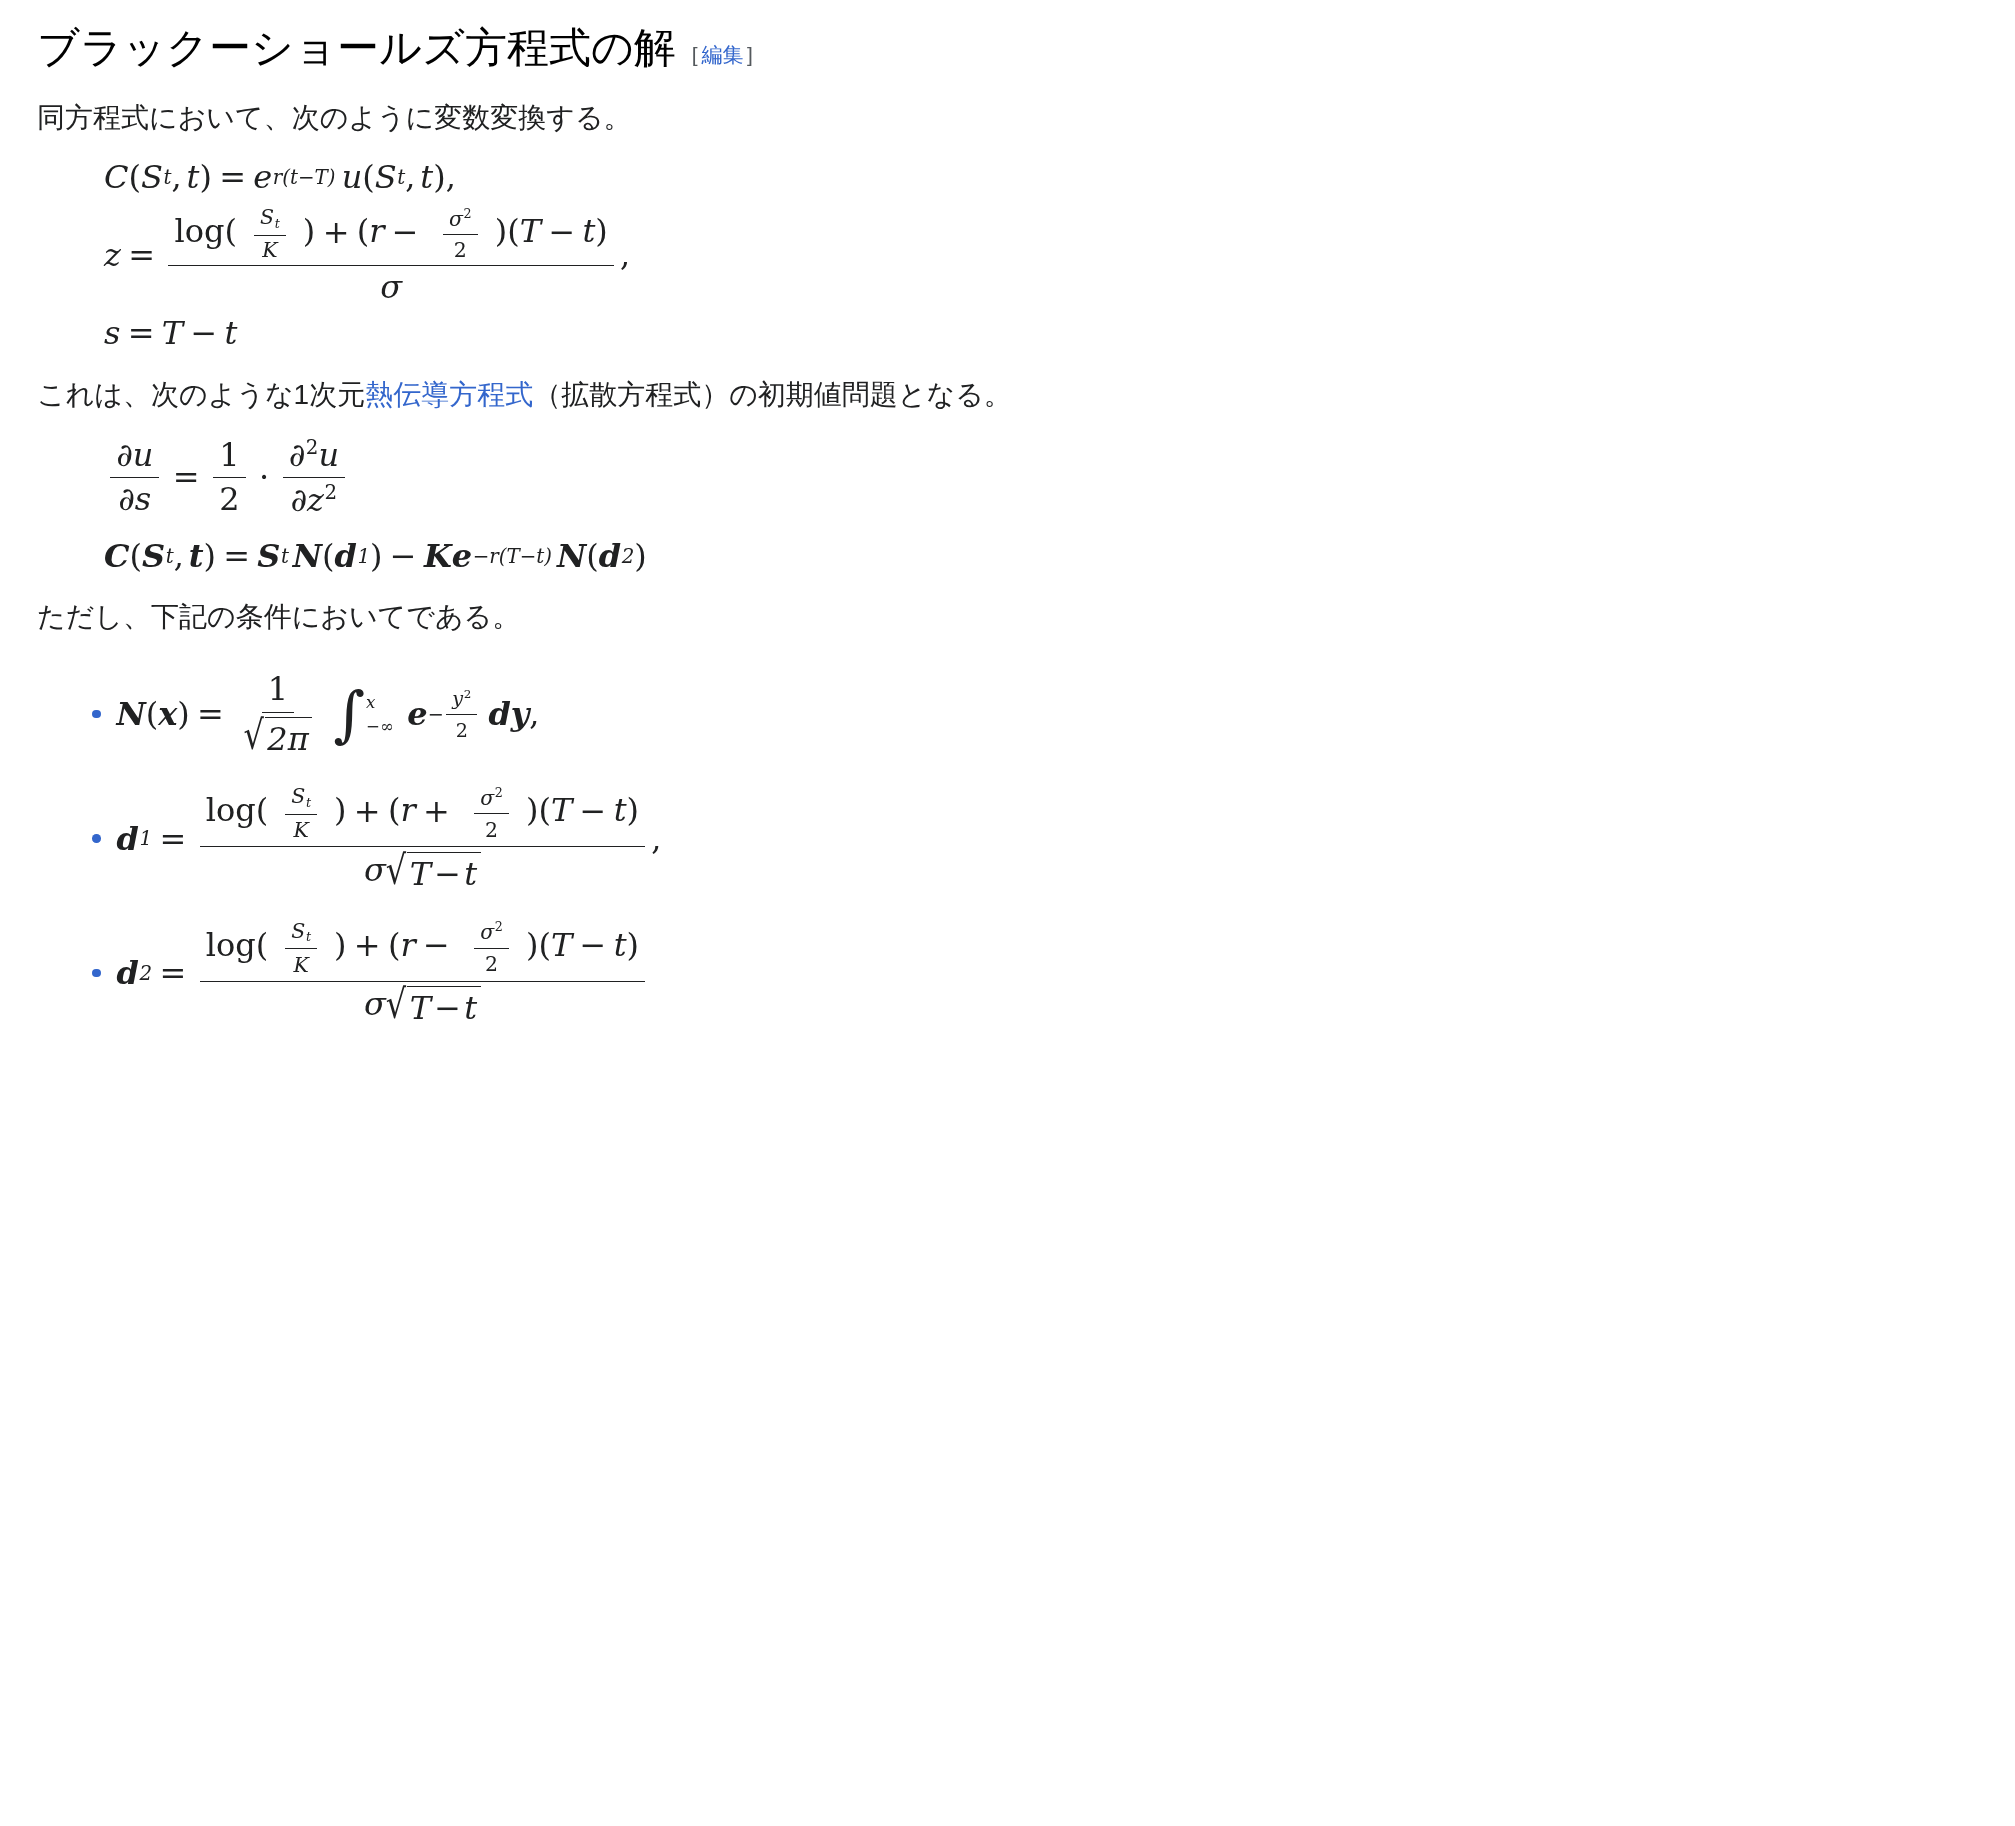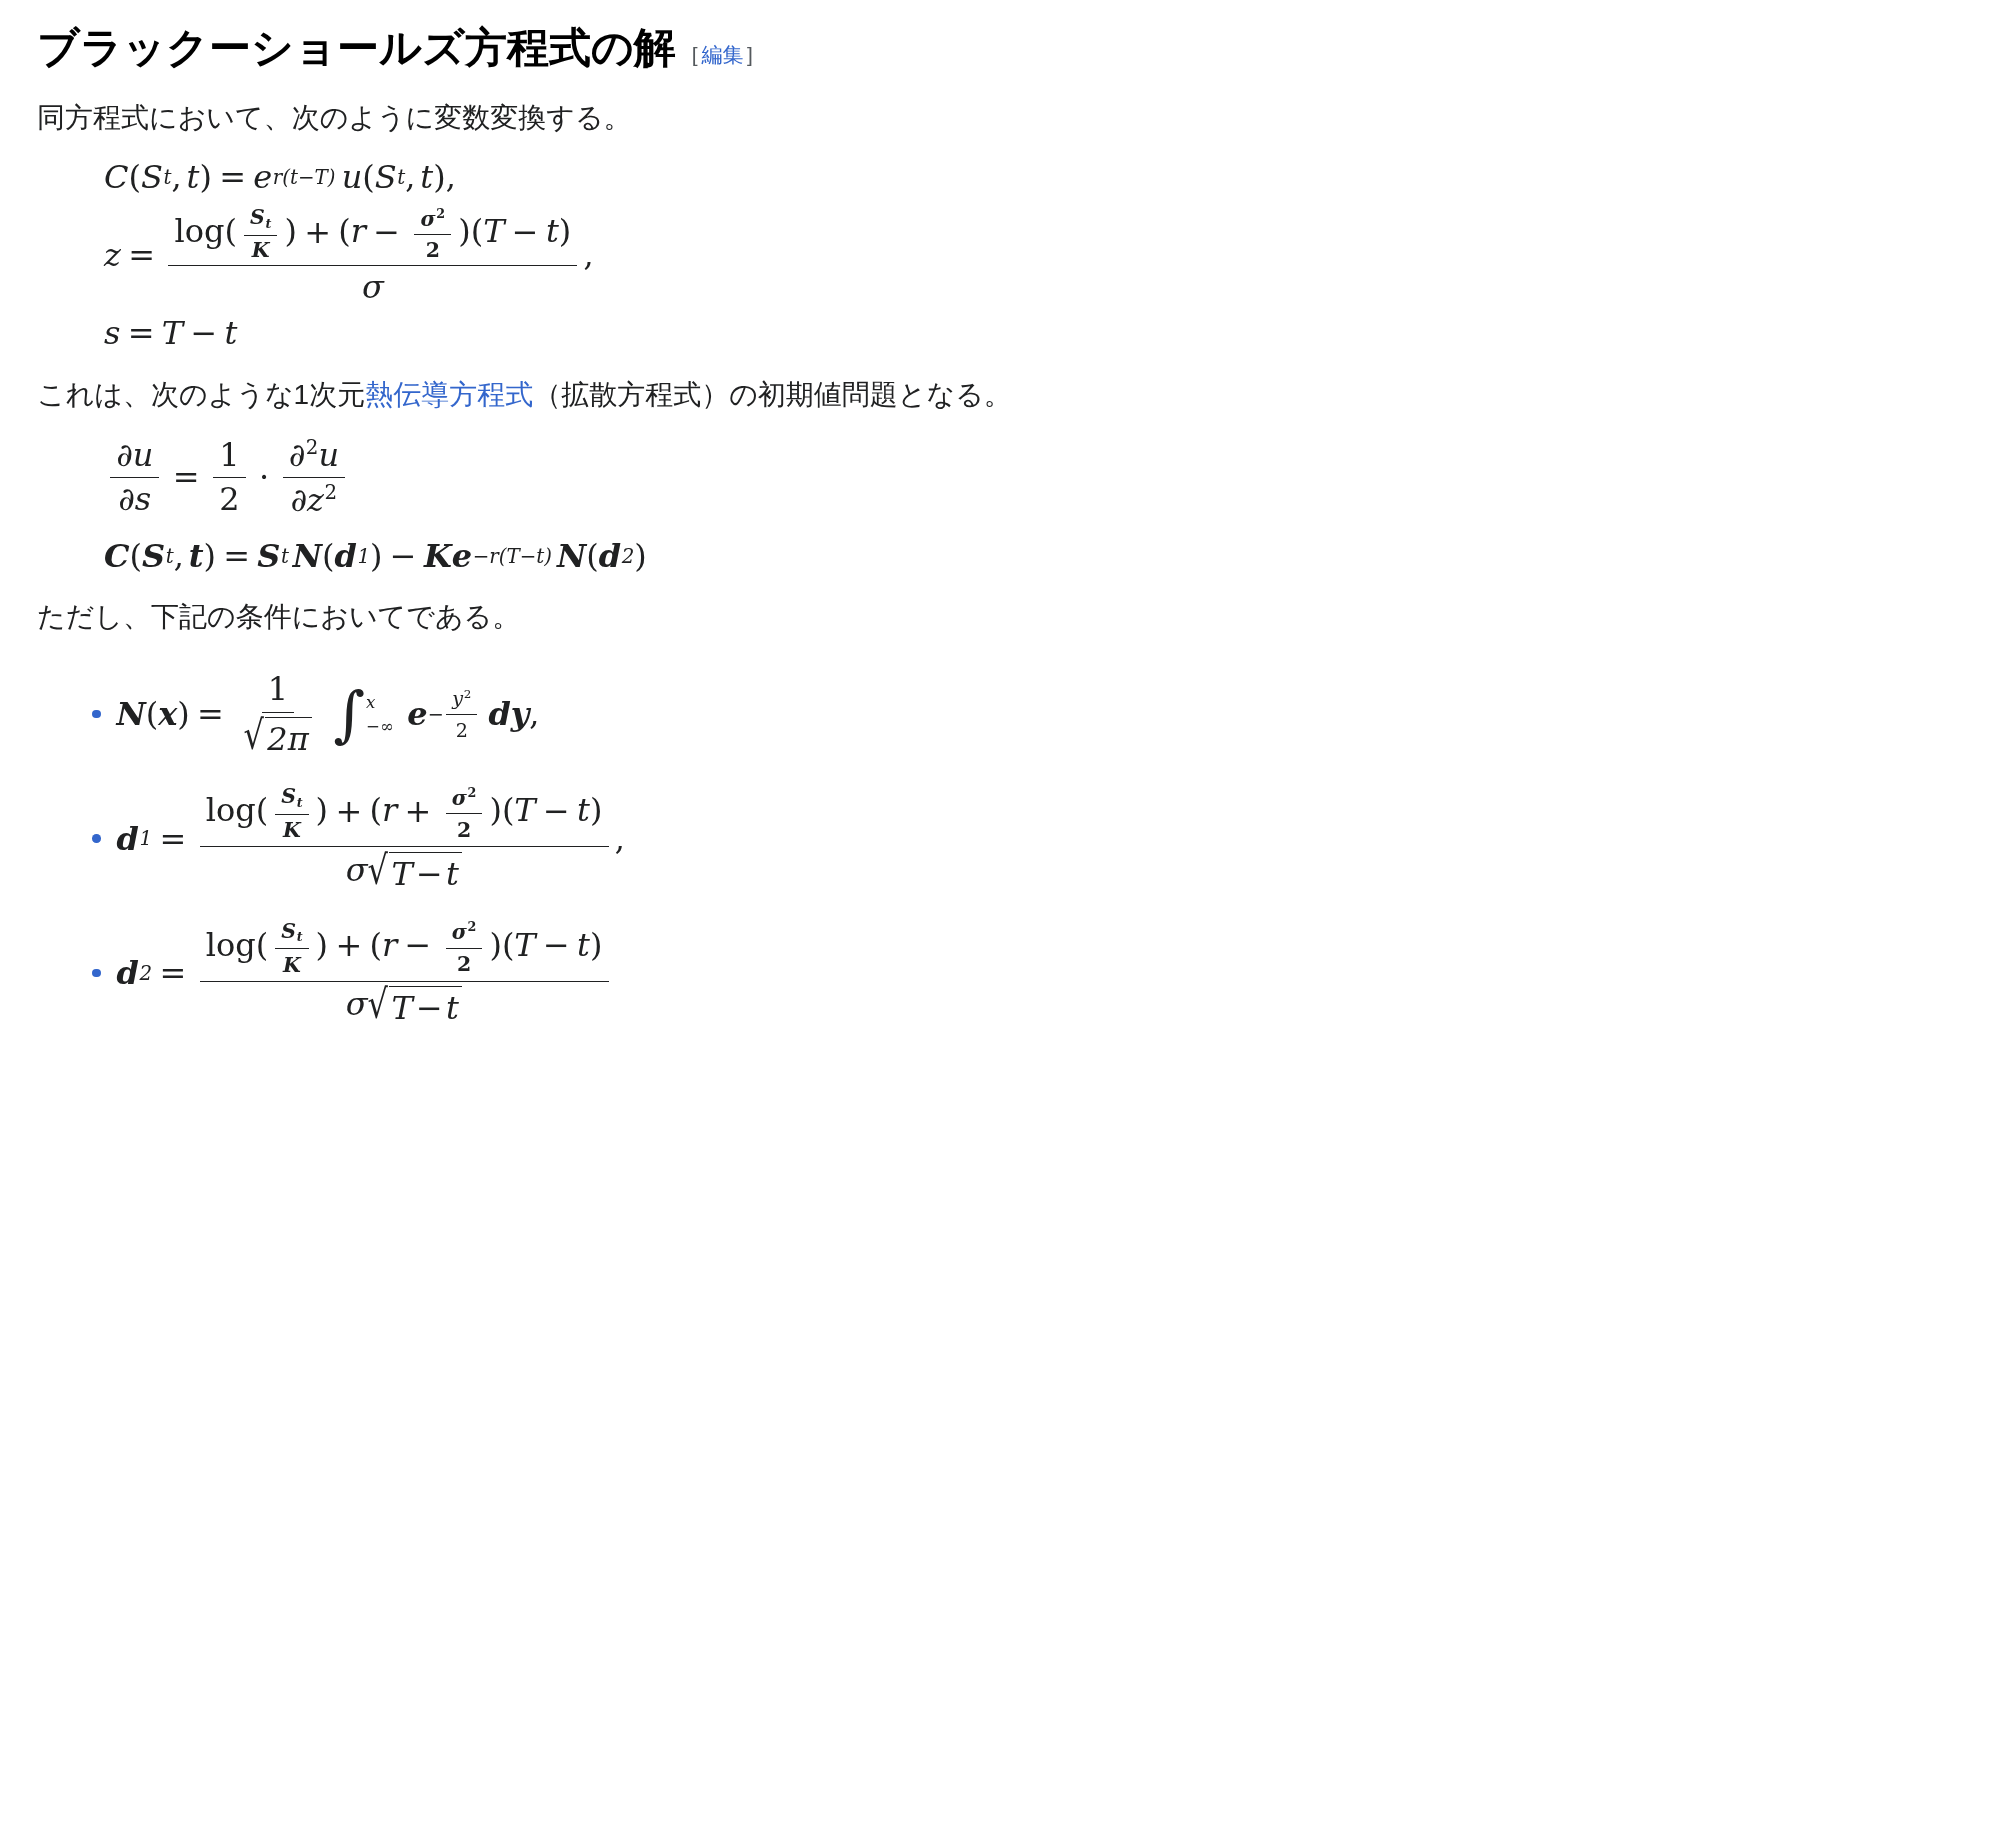--- a/index.html
+++ b/index.html
@@ -27,7 +27,7 @@
   }
   .section-heading .title {
     font-size: 42px;
-    font-weight: bold;
+    font-weight: normal;
     letter-spacing: 0px;
     color: #000000;
     line-height: 1.15;

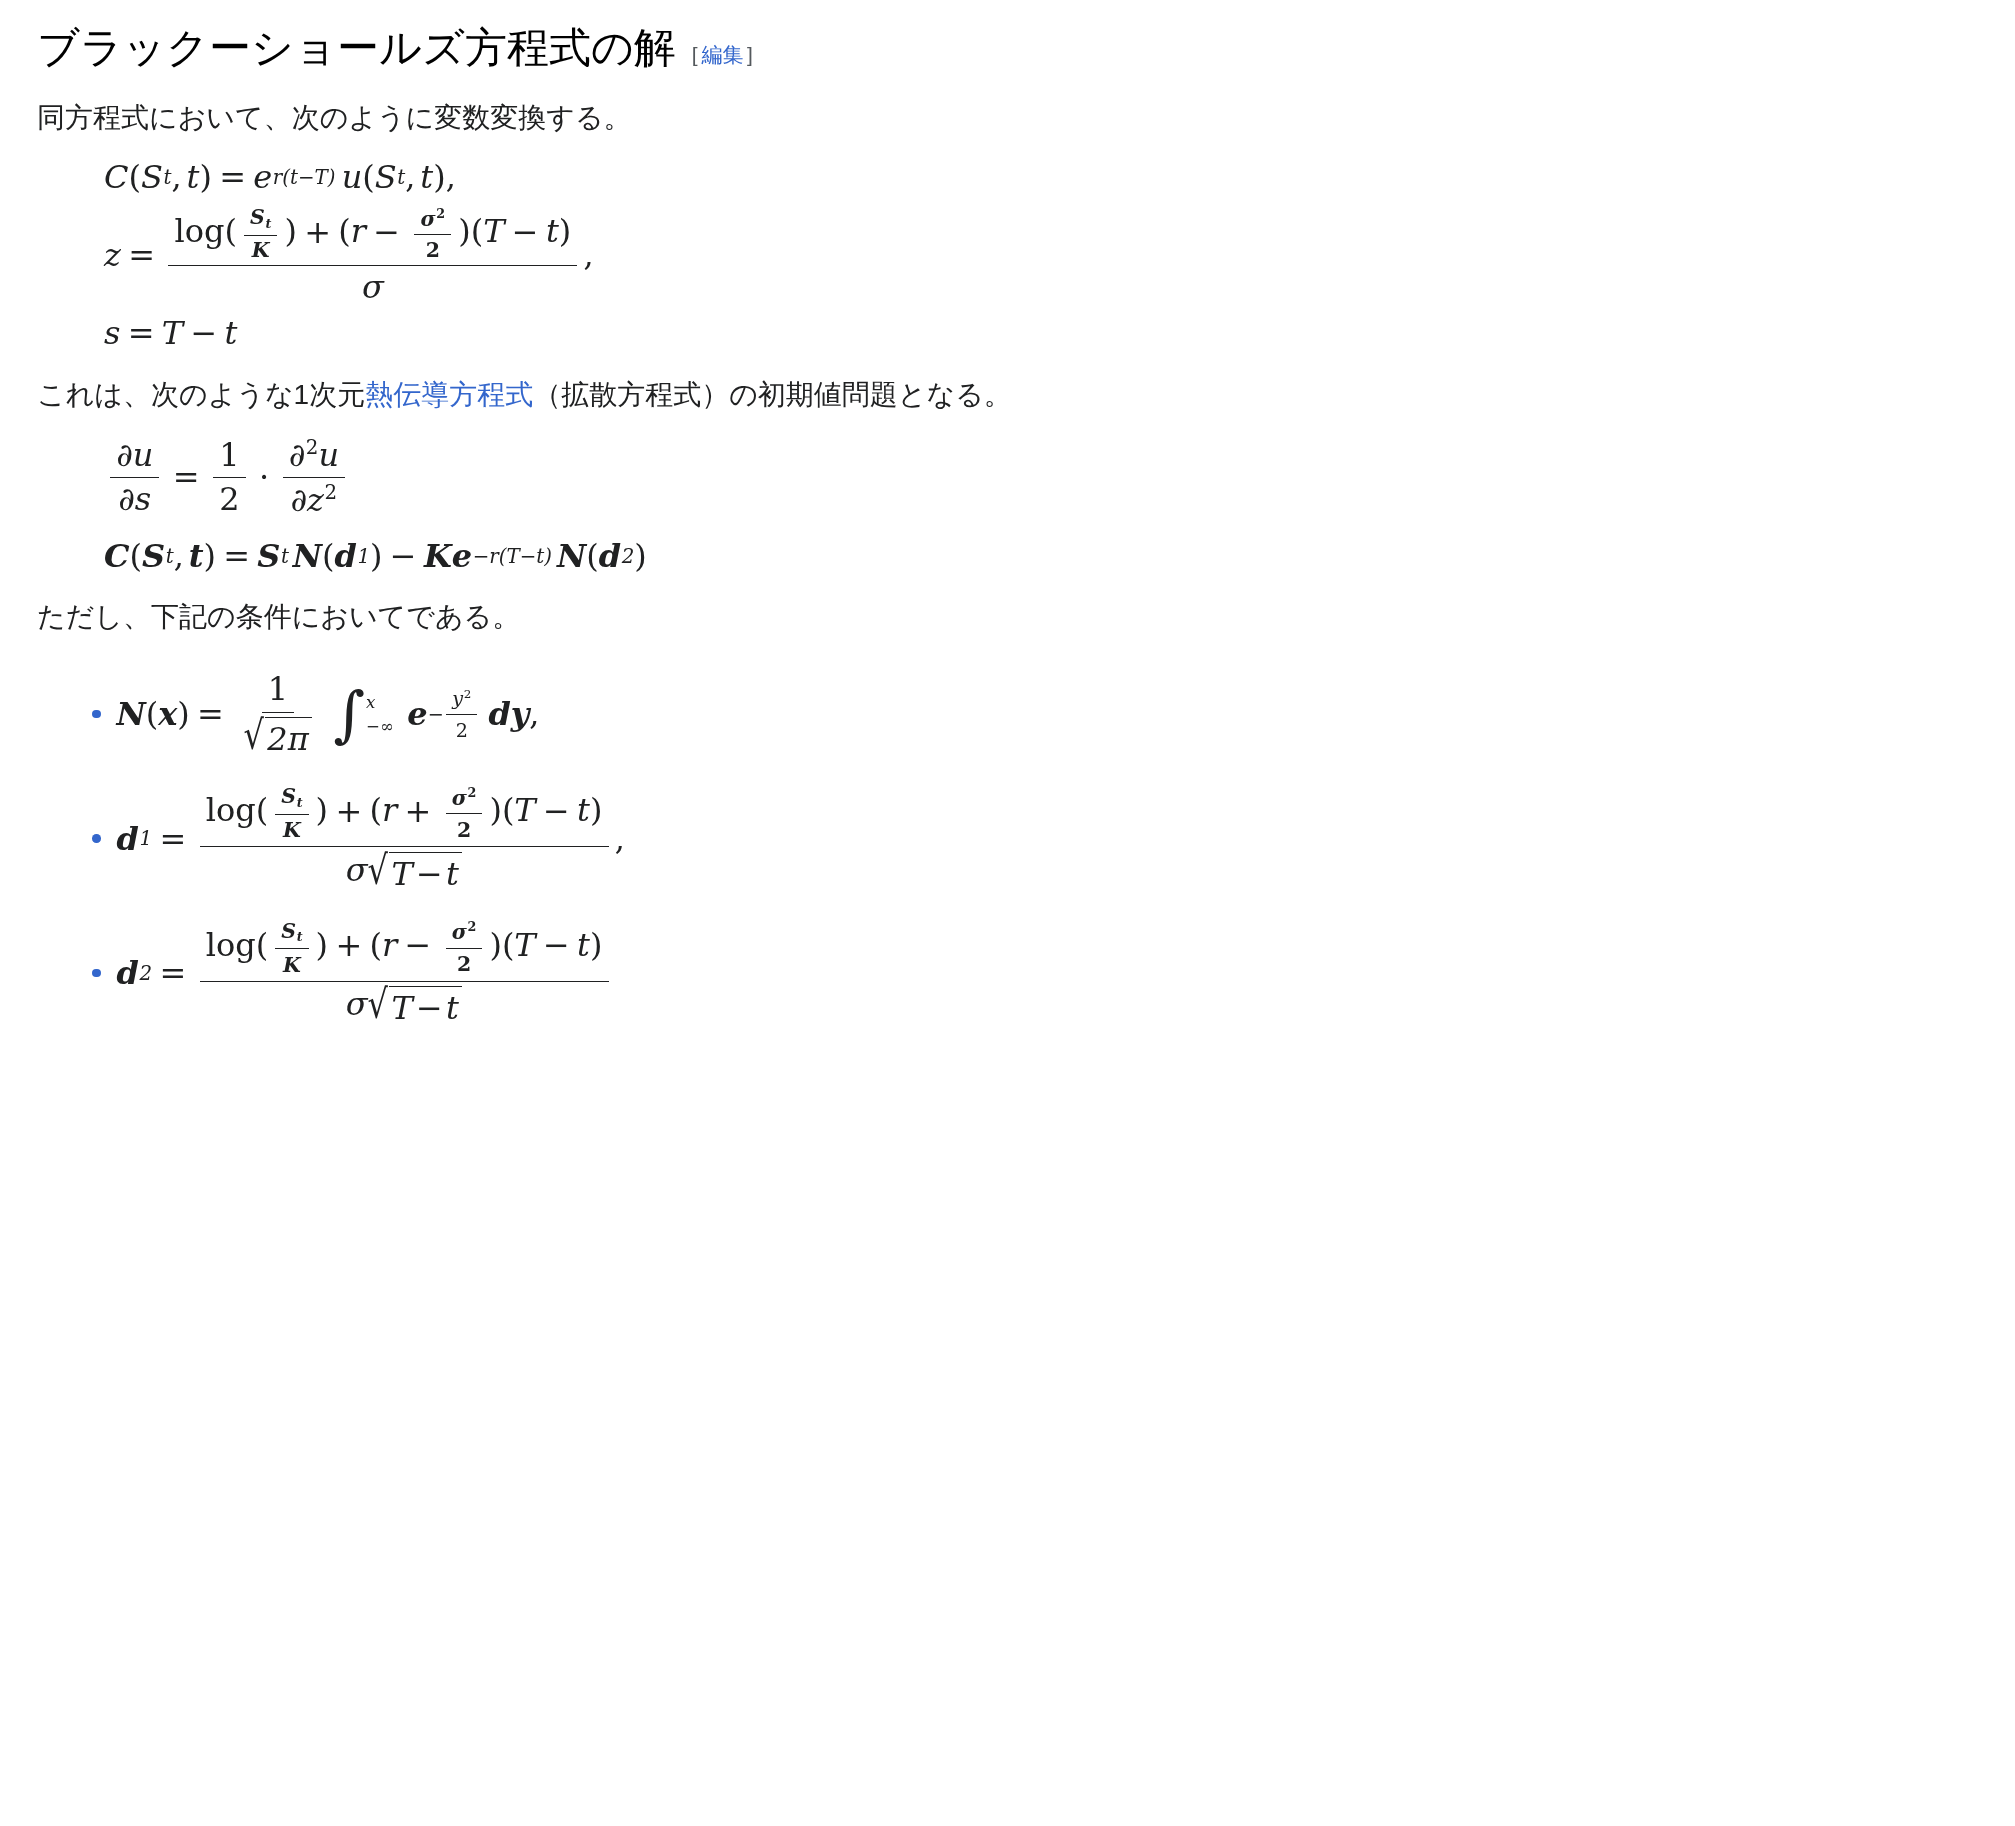--- a/index.html
+++ b/index.html
@@ -115,7 +115,7 @@
     display: block;
     white-space: nowrap;
   }
-  .frac.small { font-size: 0.64em; margin: 0 7px; font-weight: bold; }
+  .frac.small { font-size: 0.64em; margin: 0 17px; }
   .frac.small > .num { border-bottom-width: 1.2px; }
 
   

